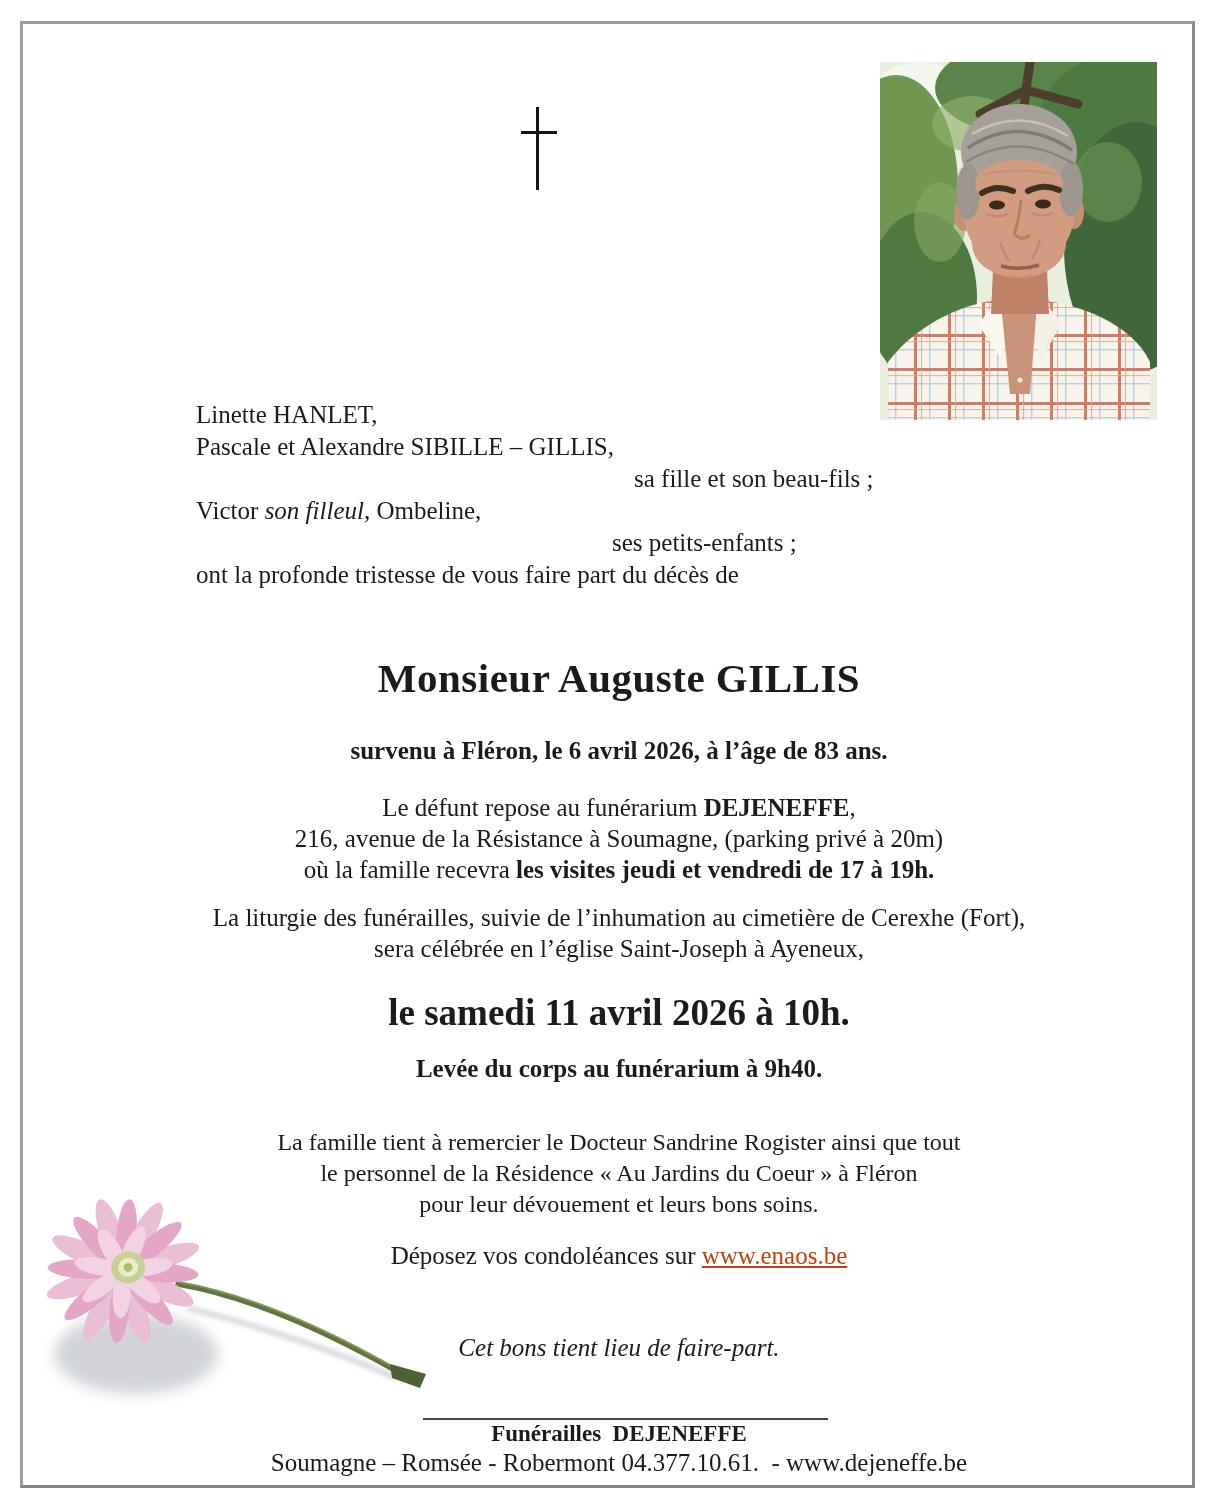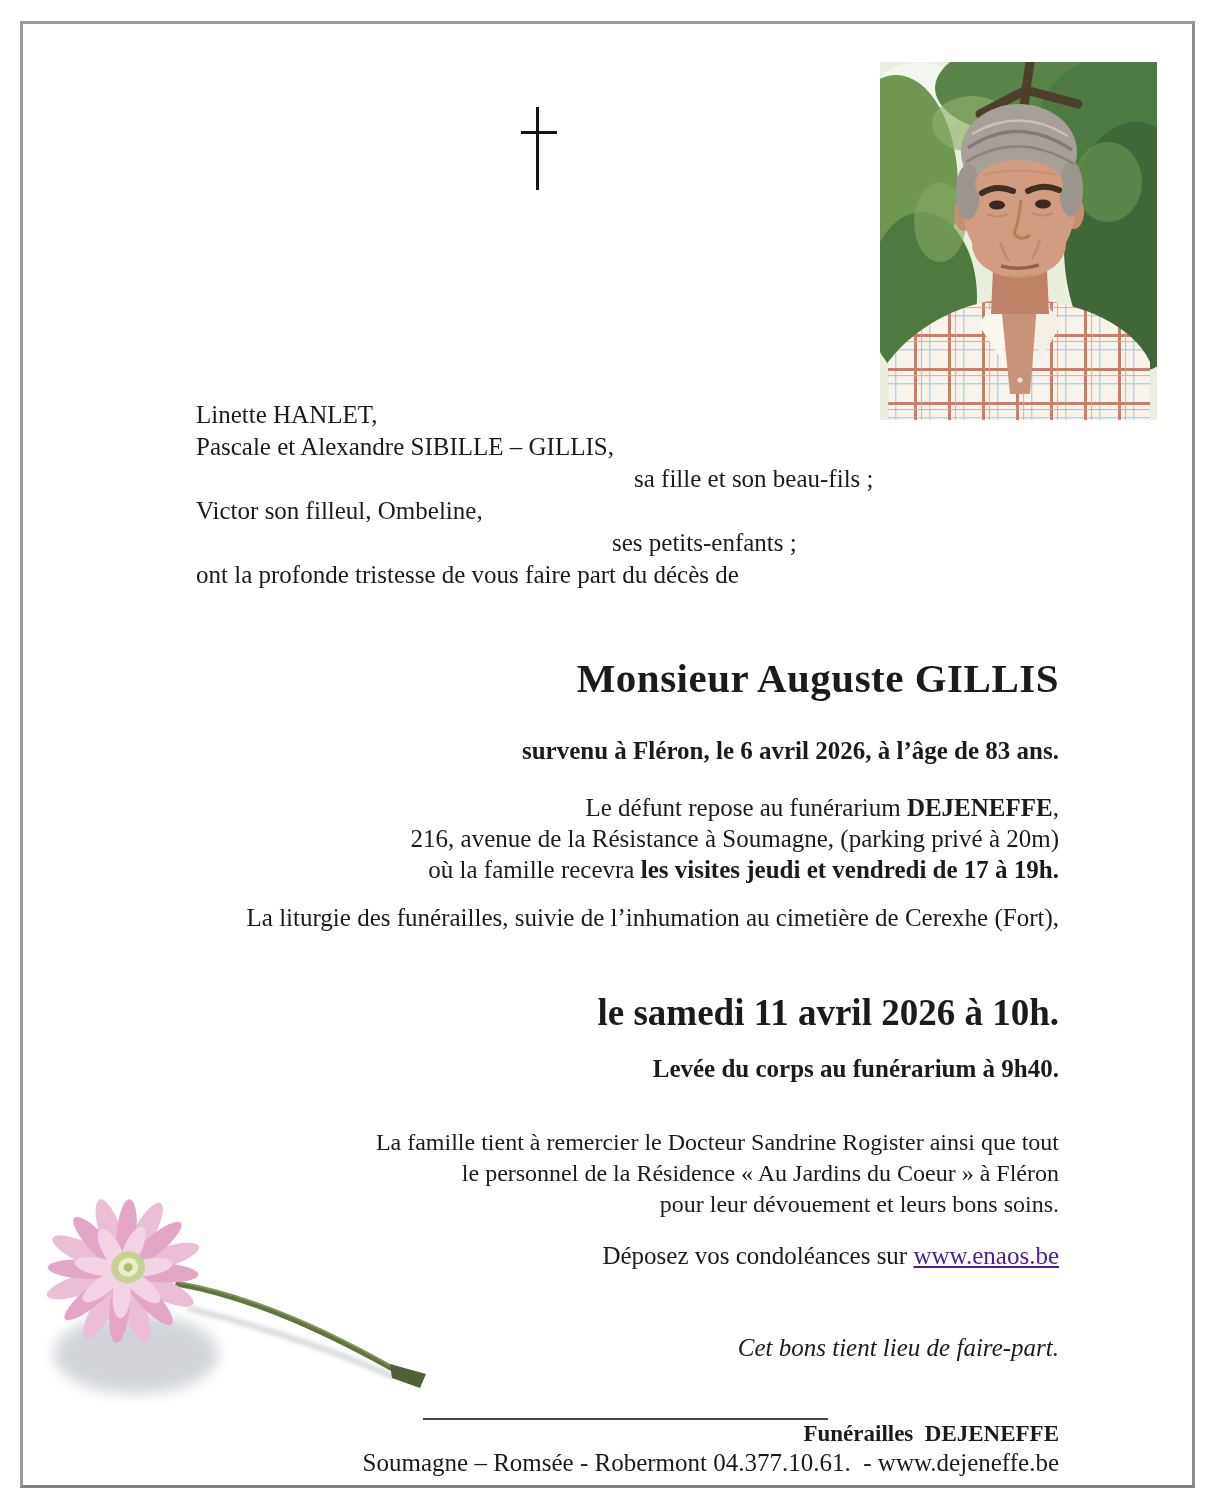--- a/index.html
+++ b/index.html
@@ -26,7 +26,7 @@
   .ind1{padding-left:412px}
   .ind2{padding-left:438px}
   .ind3{padding-left:416px}
-  .it{}
+  .it{font-style:italic}
   .center{position:absolute;left:205px;width:854px;text-align:right}
   .title{top:652px;font-size:41px;font-weight:bold;line-height:52px;letter-spacing:.5px}
   .survenu{top:737px;font-size:25px;font-weight:bold}

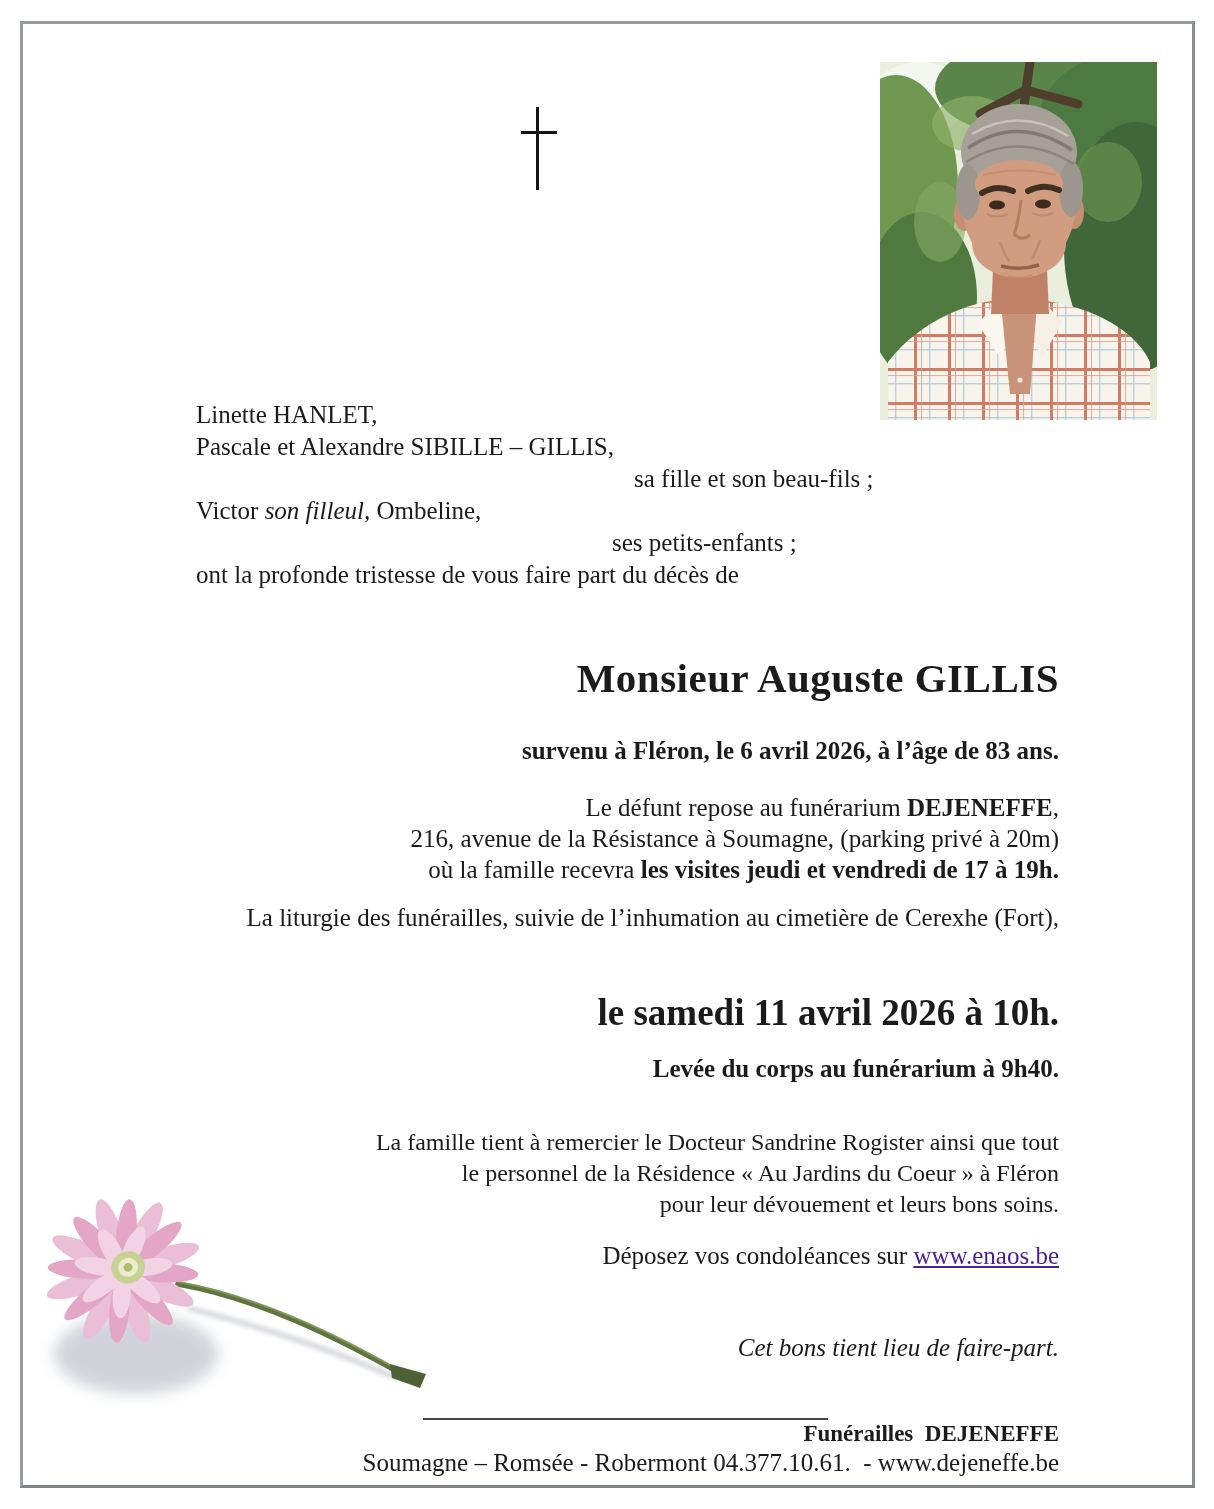--- a/index.html
+++ b/index.html
@@ -27,7 +27,7 @@
   .ind2{padding-left:438px}
   .ind3{padding-left:416px}
   .it{font-style:italic}
-  .center{position:absolute;left:205px;width:854px;text-align:right}
+  .center{position:absolute;left:192px;width:854px;text-align:center}
   .title{top:652px;font-size:41px;font-weight:bold;line-height:52px;letter-spacing:.5px}
   .survenu{top:737px;font-size:25px;font-weight:bold}
   .repose{top:792px;font-size:25px;line-height:31px}

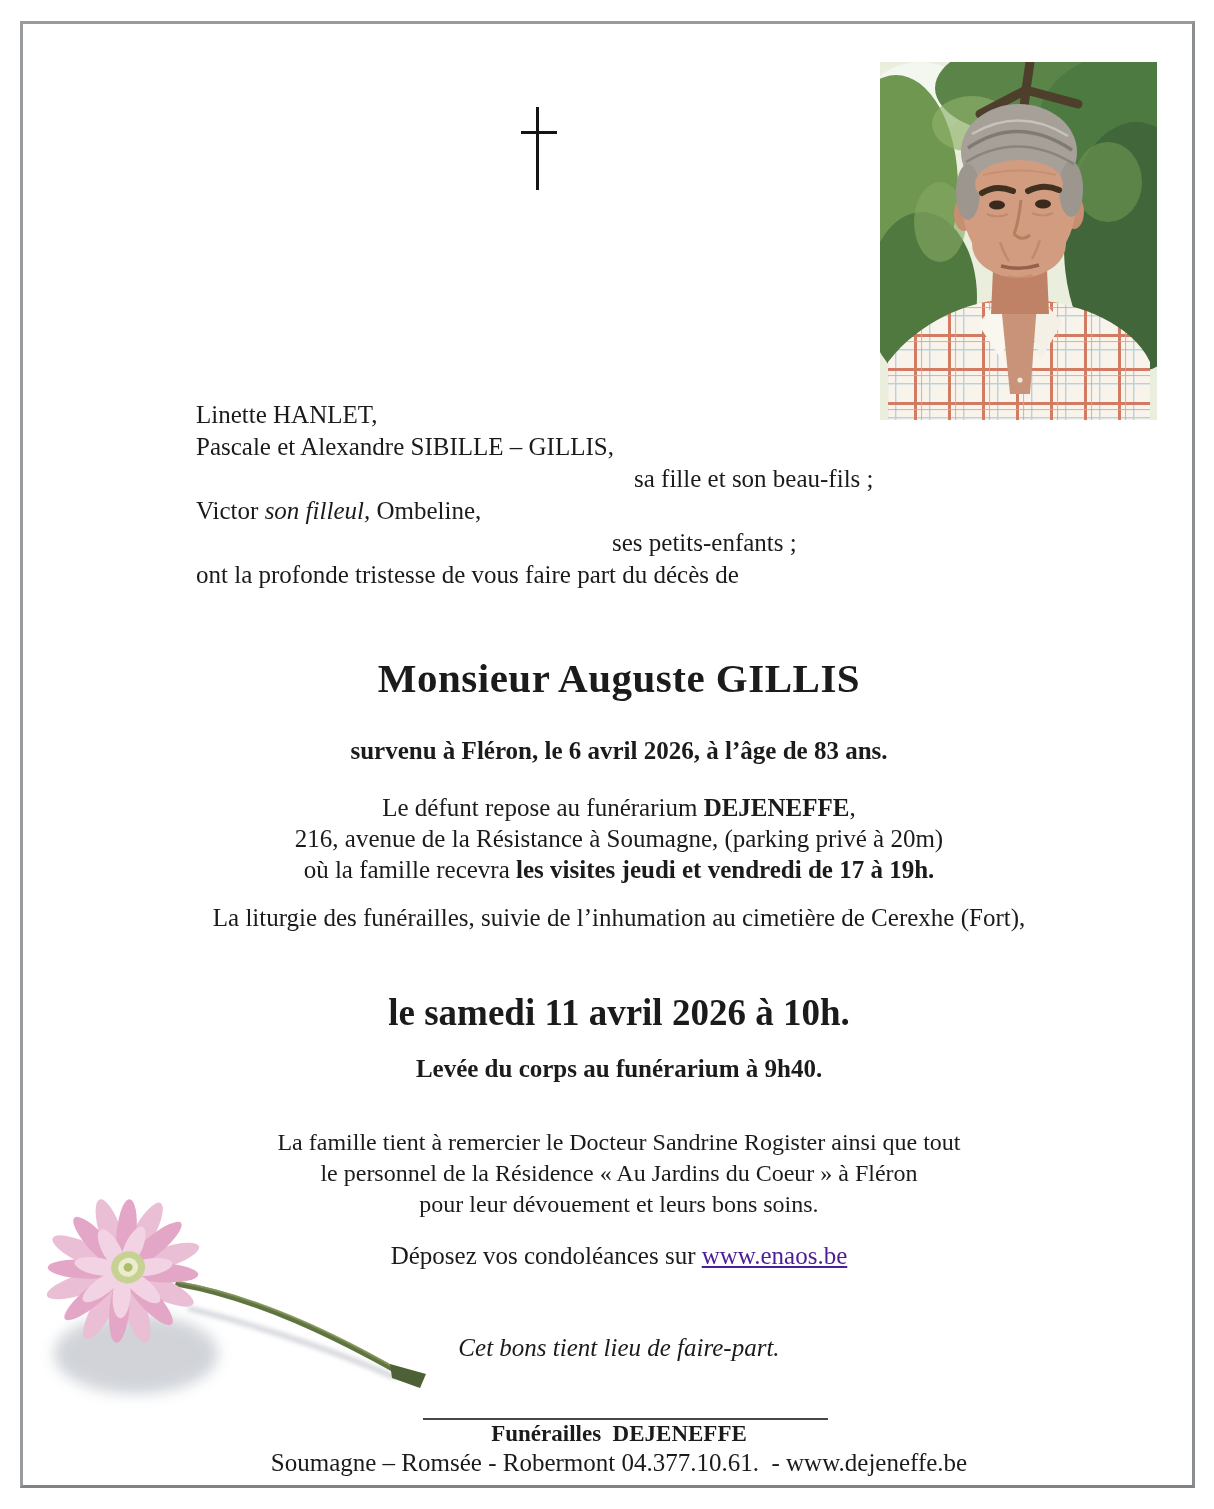--- a/index.html
+++ b/index.html
@@ -133,6 +133,7 @@
 
 <div class="center liturgy">
   <div>La liturgie des funérailles, suivie de l’inhumation au cimetière de Cerexhe (Fort),</div>
+  <div>sera célébrée en l’église Saint-Joseph à Ayeneux,</div>
 </div>
 
 <div class="center dateline">le samedi 11 avril 2026 à 10h.</div>

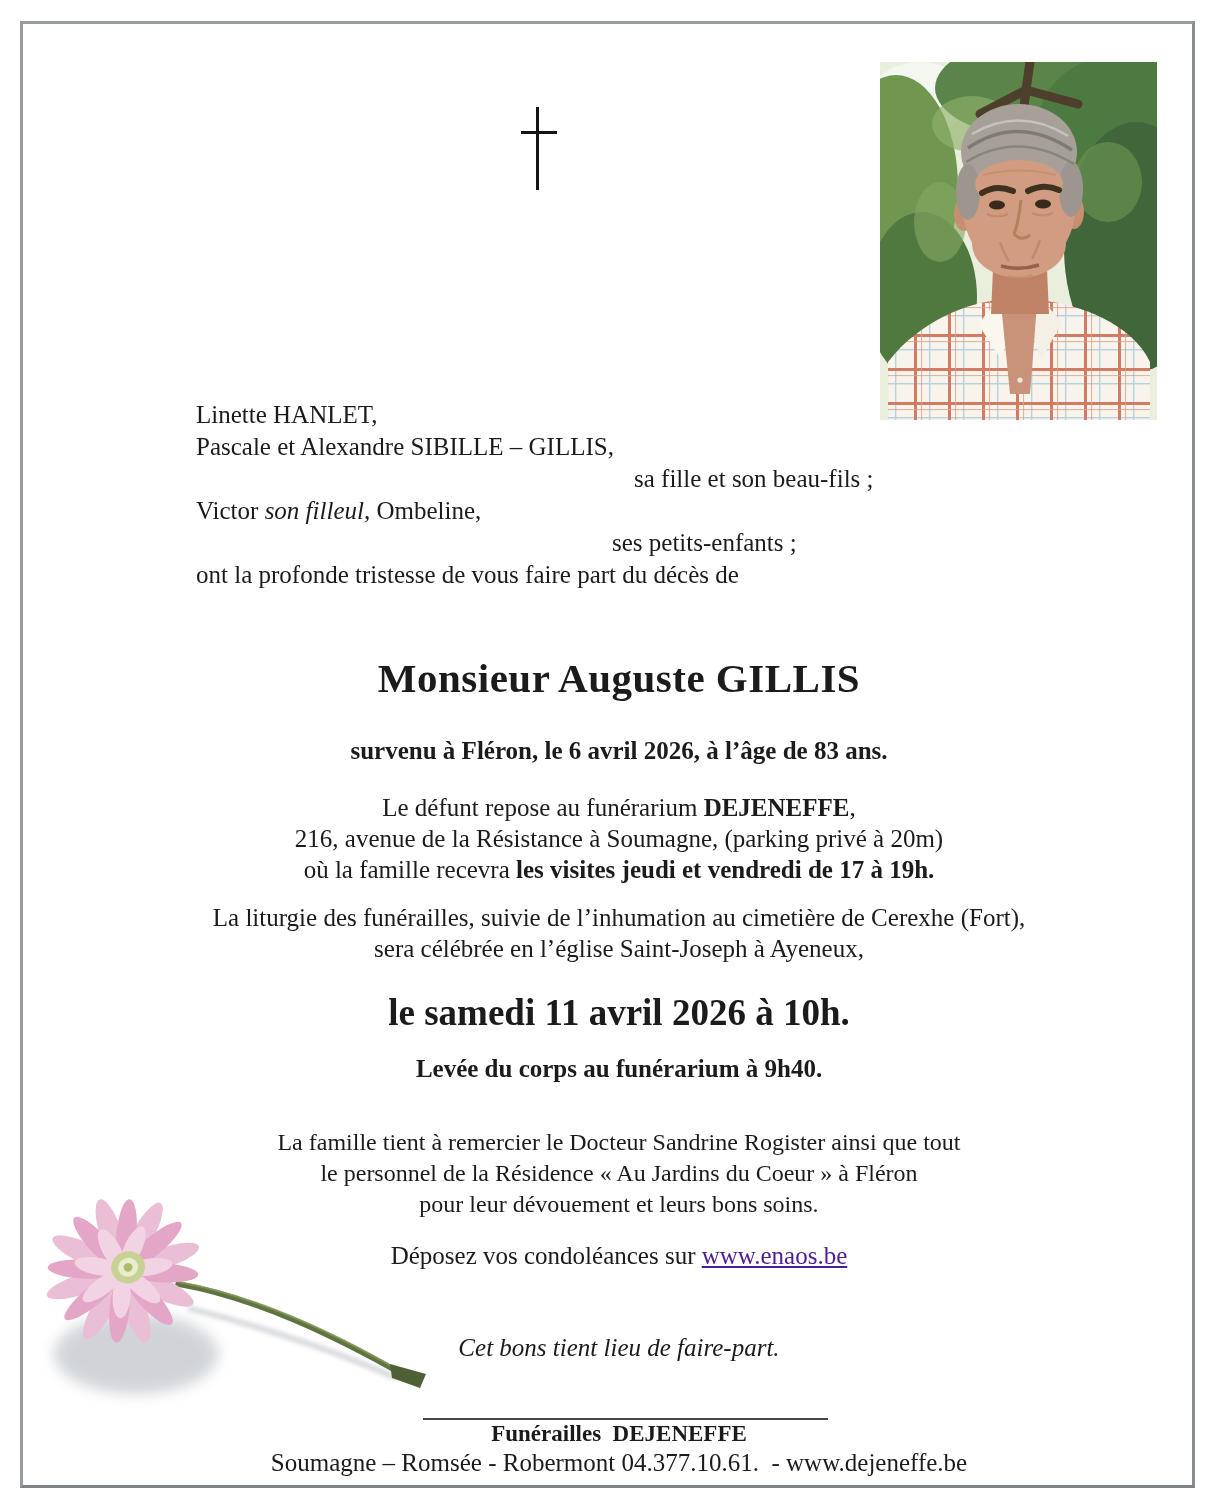--- a/index.html
+++ b/index.html
@@ -38,7 +38,7 @@
   .thanks{top:1127px;font-size:24px;line-height:31px}
   .condole{top:1242px;font-size:25px}
   .notice{top:1334px;font-size:25px;font-style:italic}
-  a.link{color:#4c1d95;text-decoration:underline;cursor:pointer}
+  a.link{color:#c2410c;text-decoration:underline;cursor:pointer}
   .fhr{position:absolute;top:1418px;left:423px;width:405px;height:0;border-top:2px solid #474747}
   .fbold{top:1421px;font-size:23px;font-weight:bold;white-space:pre-wrap}
   .fcontact{top:1449px;font-size:25px;white-space:pre-wrap}

